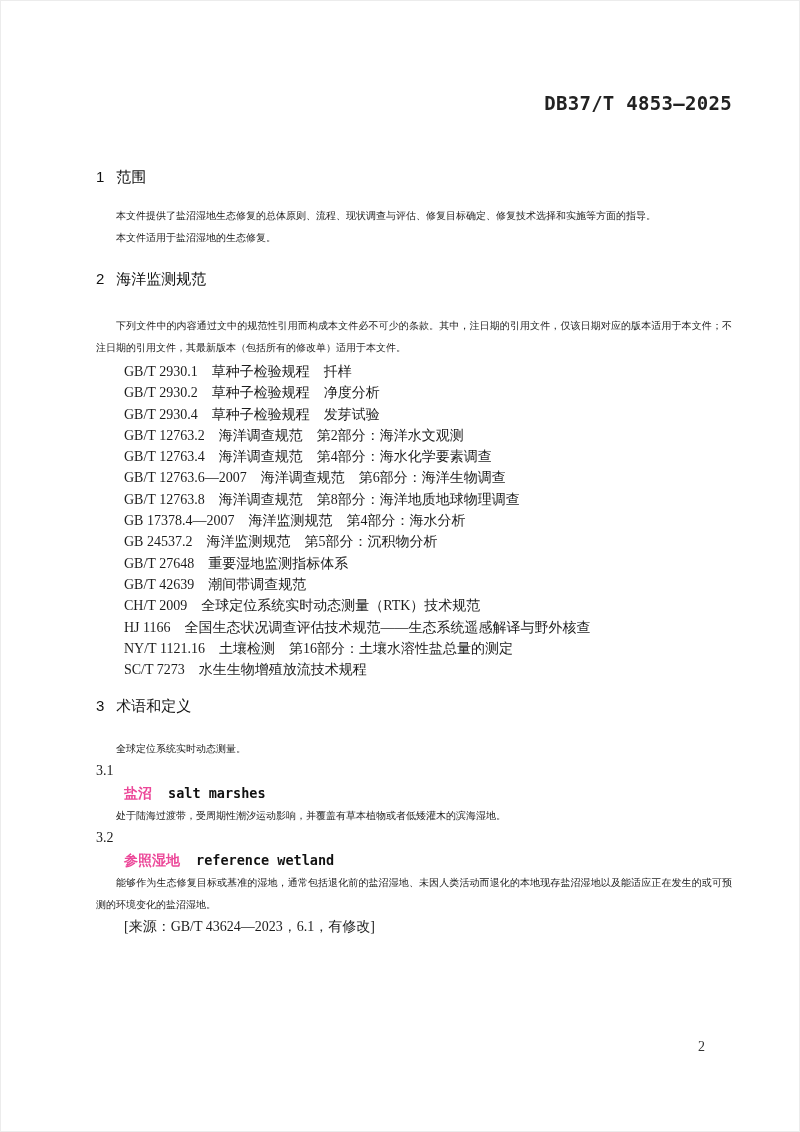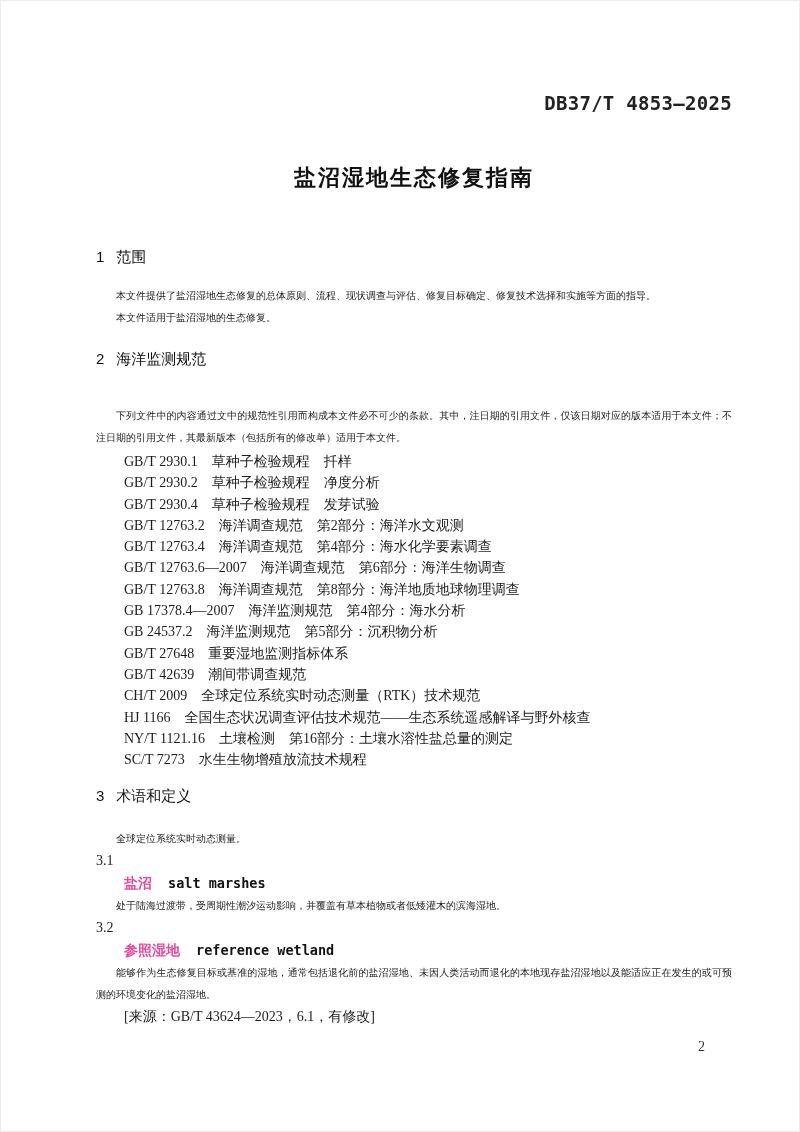--- a/index.html
+++ b/index.html
@@ -127,7 +127,6 @@
       <span class="doc-number">DB37/T 4853—2025</span>
     </div>
 
-    <h1 class="doc-title">盐沼湿地生态修复指南</h1>
 
     <section>
       <h2 class="sec-heading" id="heading-scope"><span class="h-num">1</span><span>范围</span></h2>

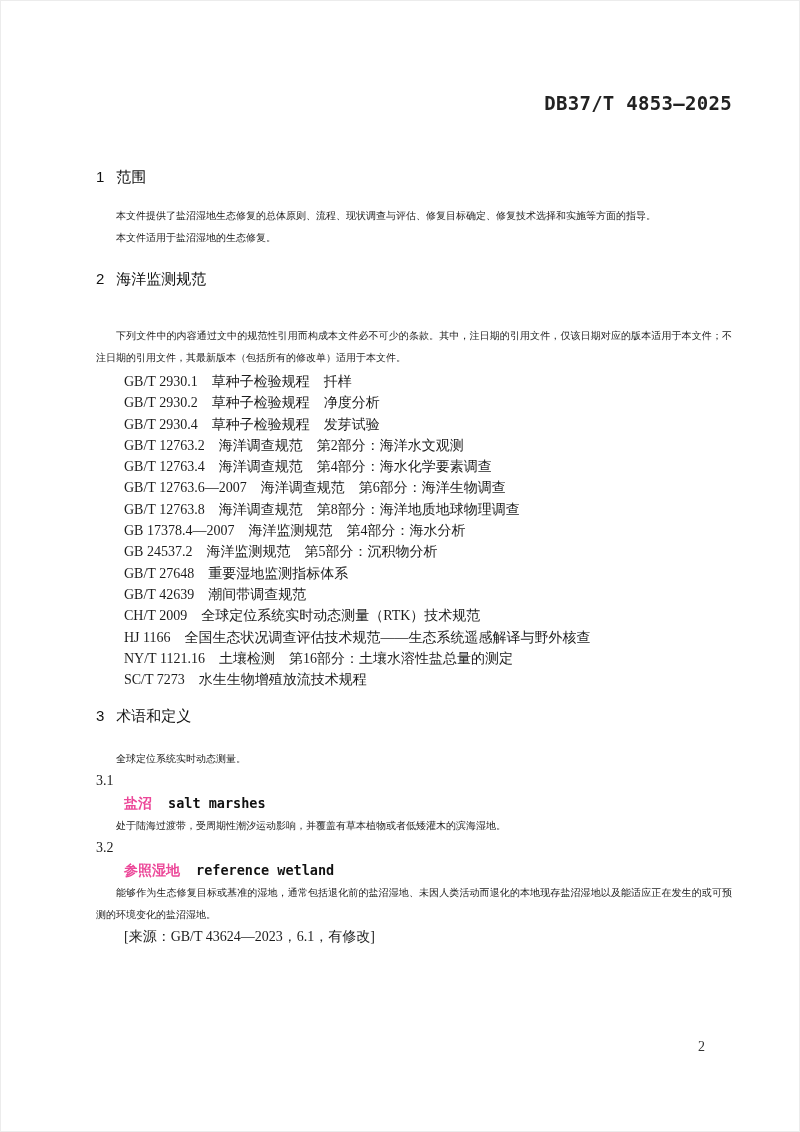--- a/index.html
+++ b/index.html
@@ -67,7 +67,7 @@
     color: #1c1c1c;
   }
   p.first-after-heading { margin-top: 20px; }
-  p.intro-refs  { margin-top: 38px; }
+  p.intro-refs  { margin-top: 28px; }
   p.intro-terms { margin-top: 24px; }
   .ref-list {
     margin-top: 2px;

